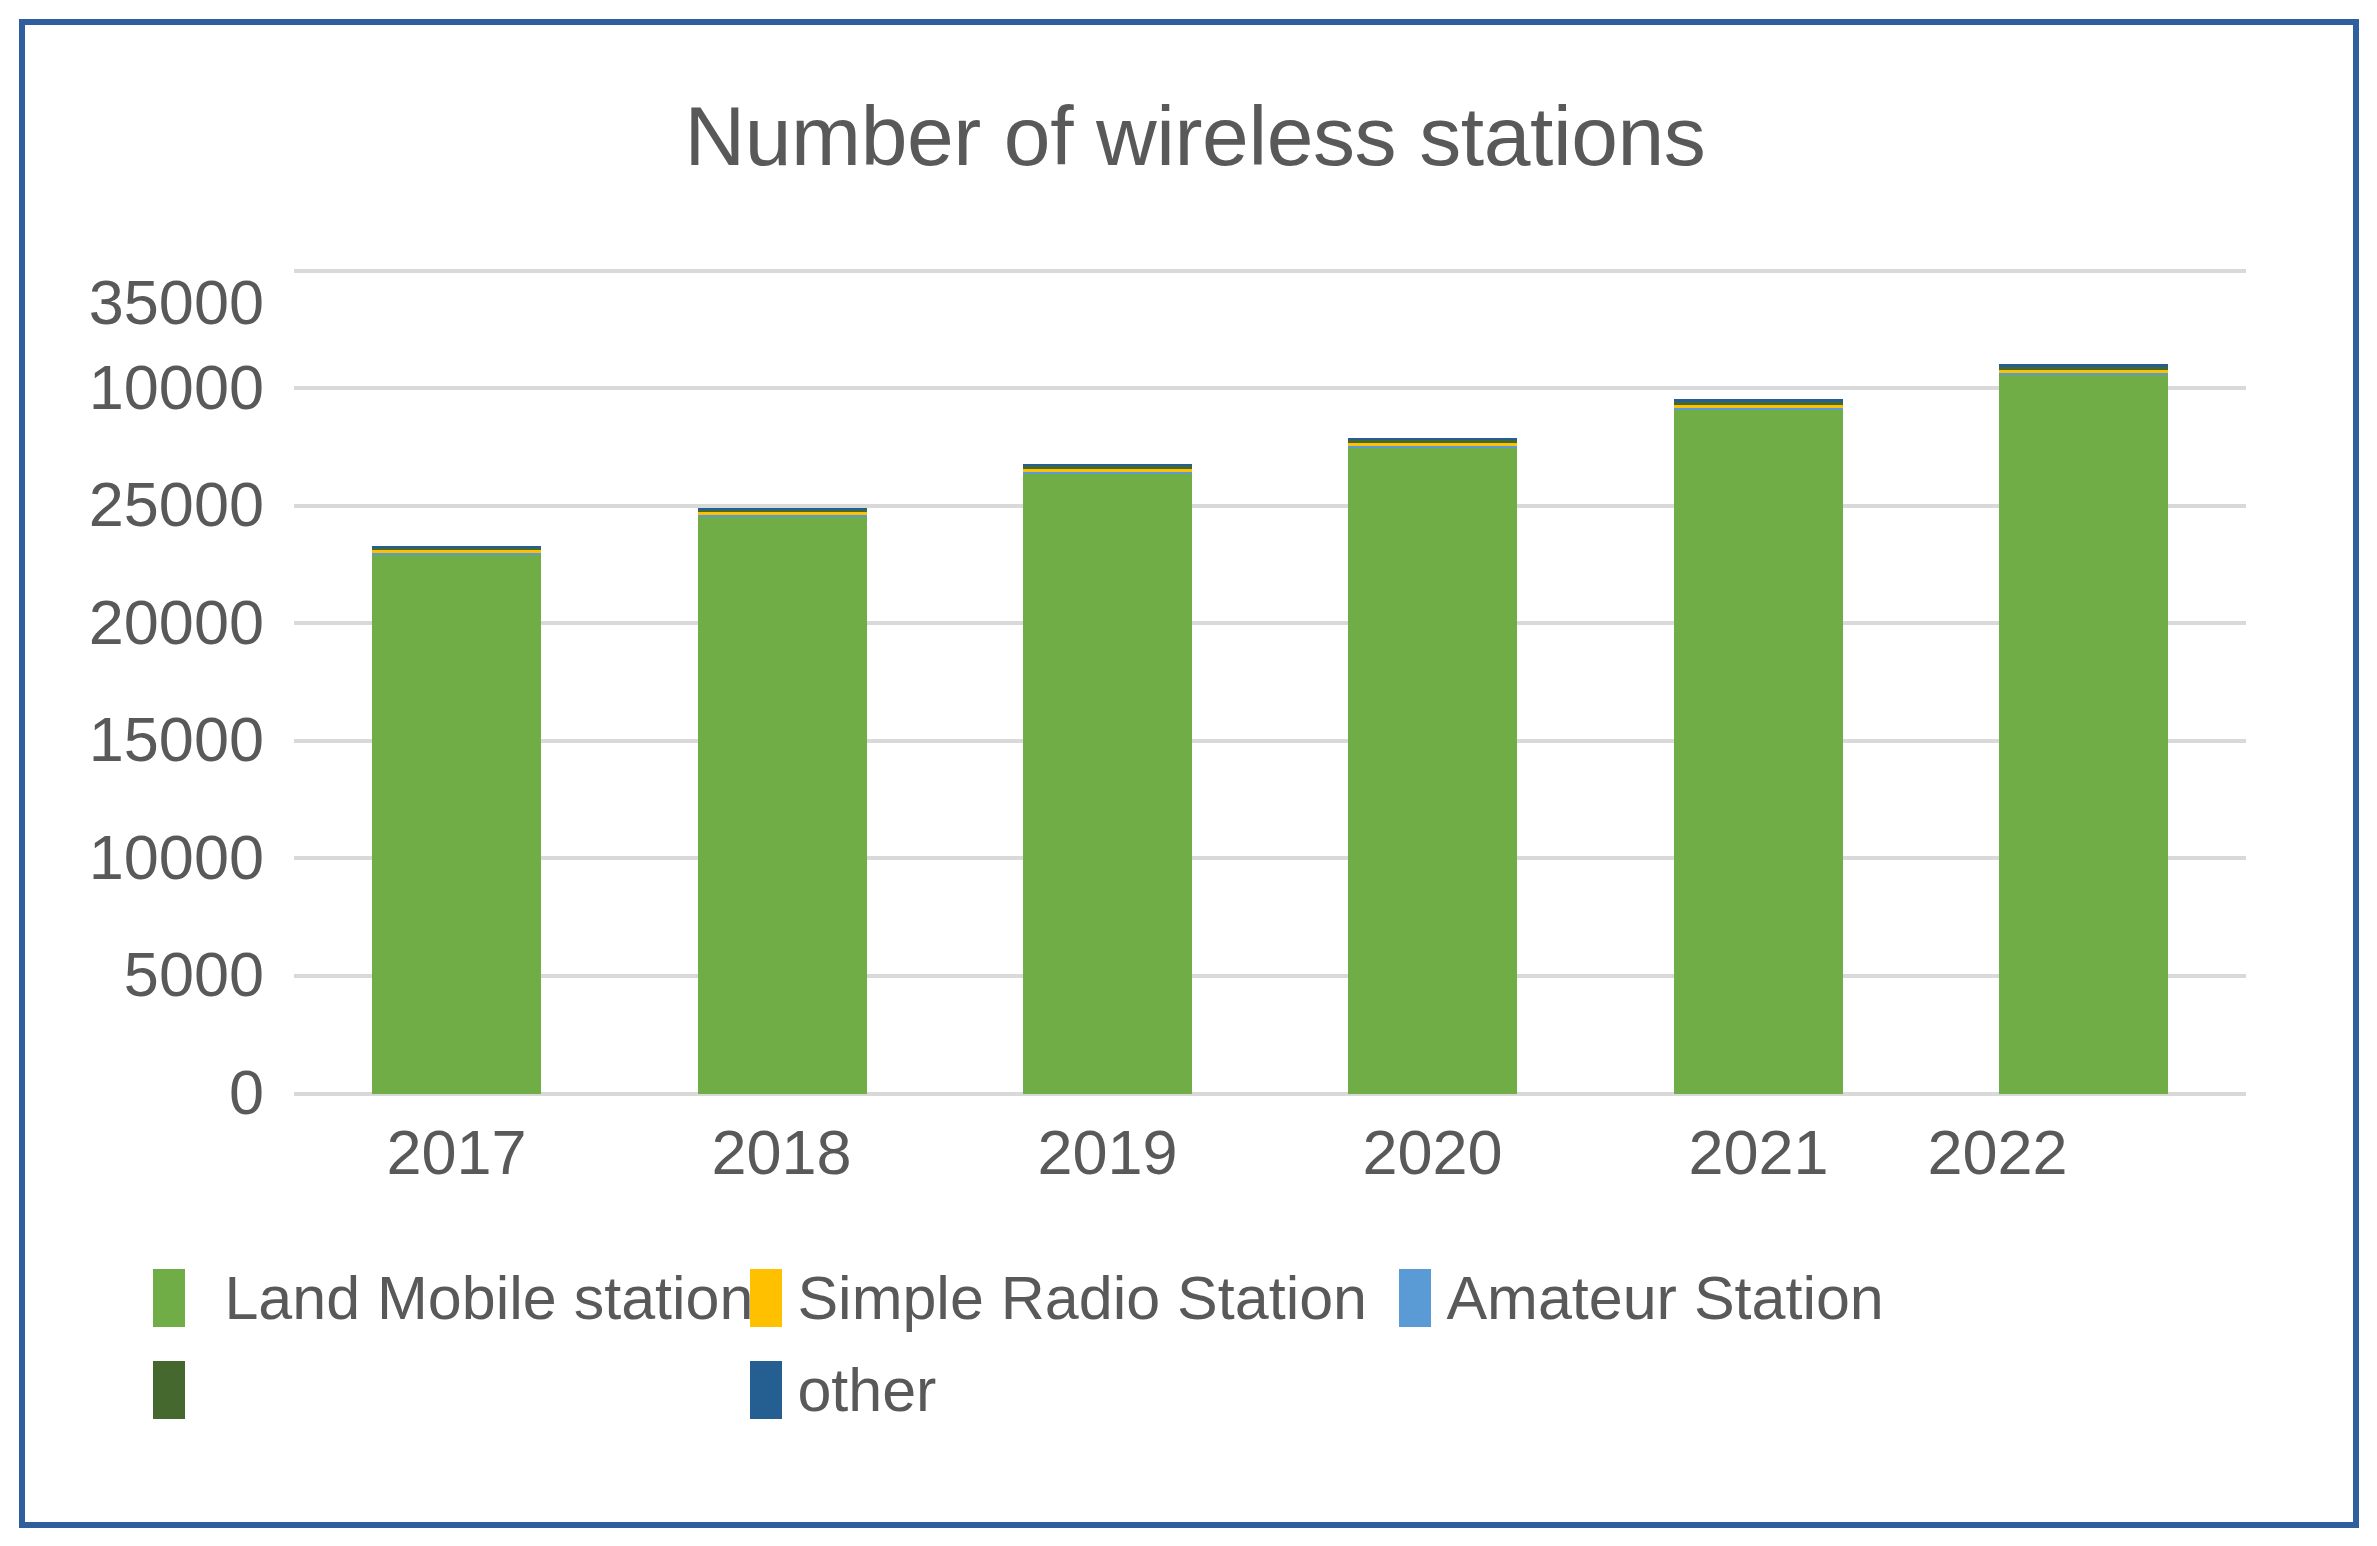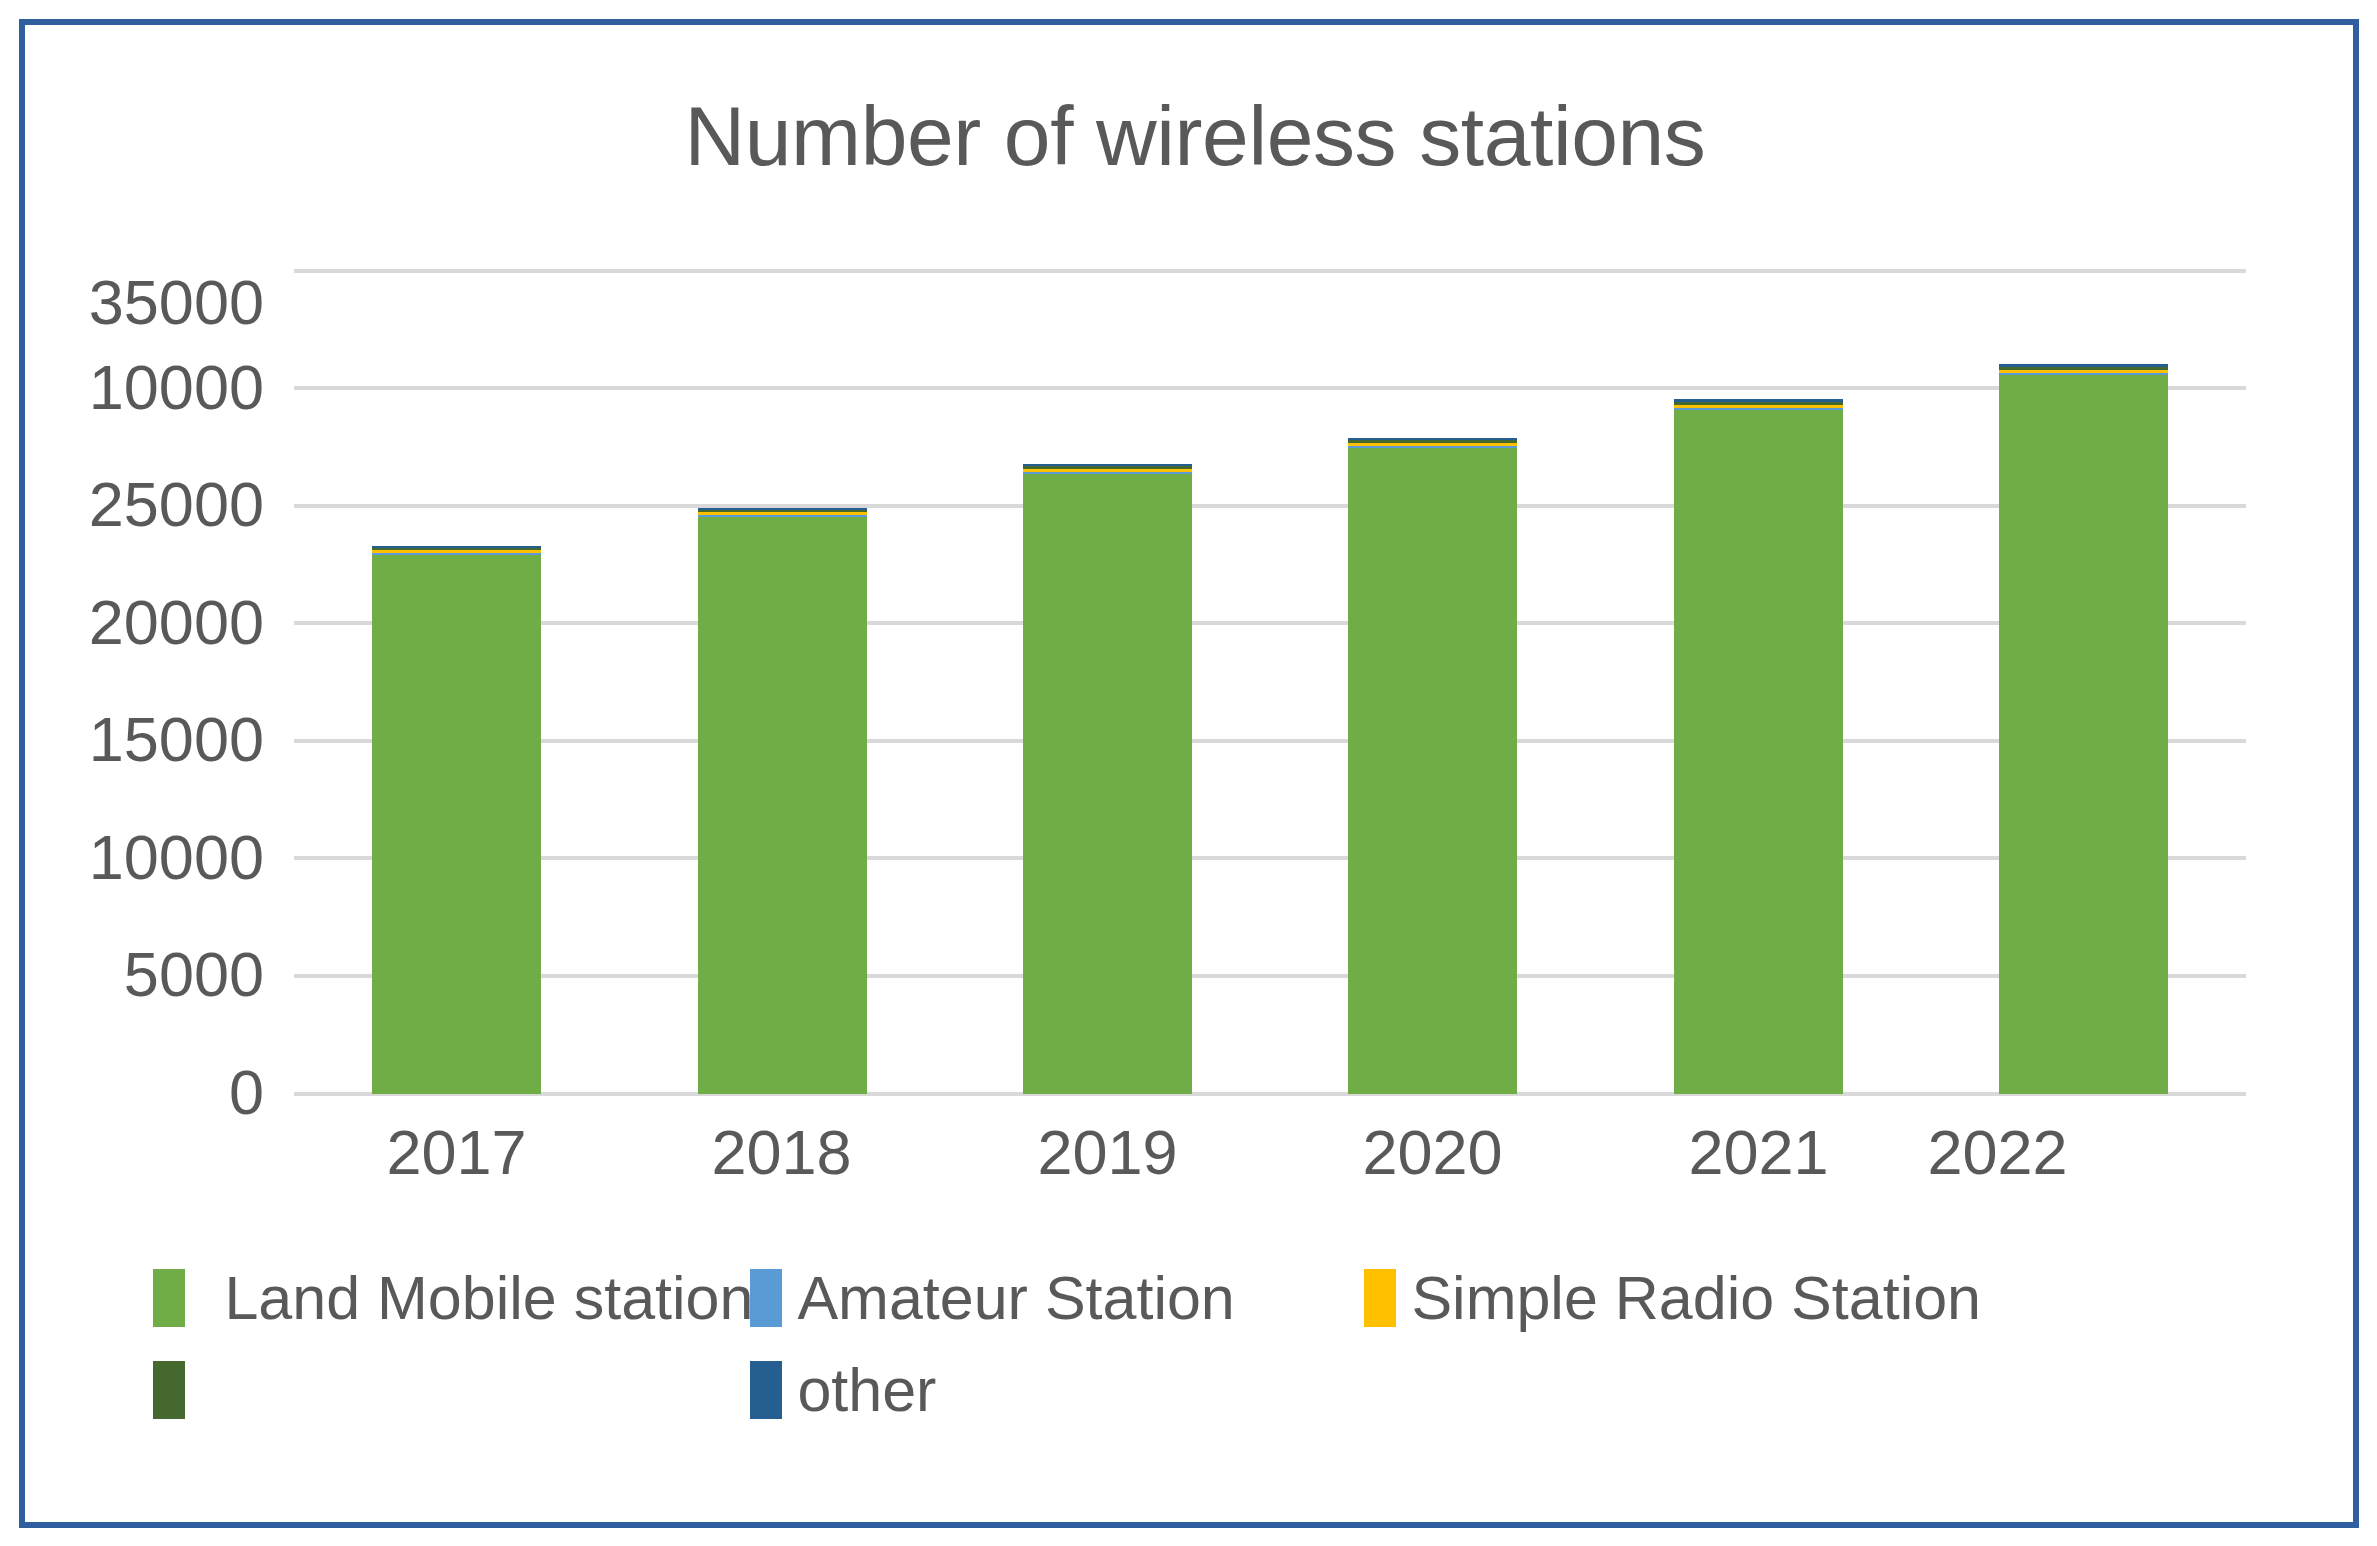--- a/index.html
+++ b/index.html
@@ -251,14 +251,14 @@
             <span class="legend-swatch" style="background: rgb(112, 173, 71);"></span>
             <span class="legend-label">Land Mobile station</span>
           </div>
+          <div class="legend-item lg-slot-2">
+            <span class="legend-swatch" style="background: rgb(255, 192, 0);"></span>
+            <span class="legend-label">Simple Radio Station</span>
+          </div>
           <div class="legend-item lg-slot-1">
             <span class="legend-swatch" style="background: rgb(91, 155, 213);"></span>
             <span class="legend-label">Amateur Station</span>
           </div>
-          <div class="legend-item lg-slot-2">
-            <span class="legend-swatch" style="background: rgb(255, 192, 0);"></span>
-            <span class="legend-label">Simple Radio Station</span>
-          </div>
         </div>
         <div class="legend-row">
           <div class="legend-item lg-slot-0">

